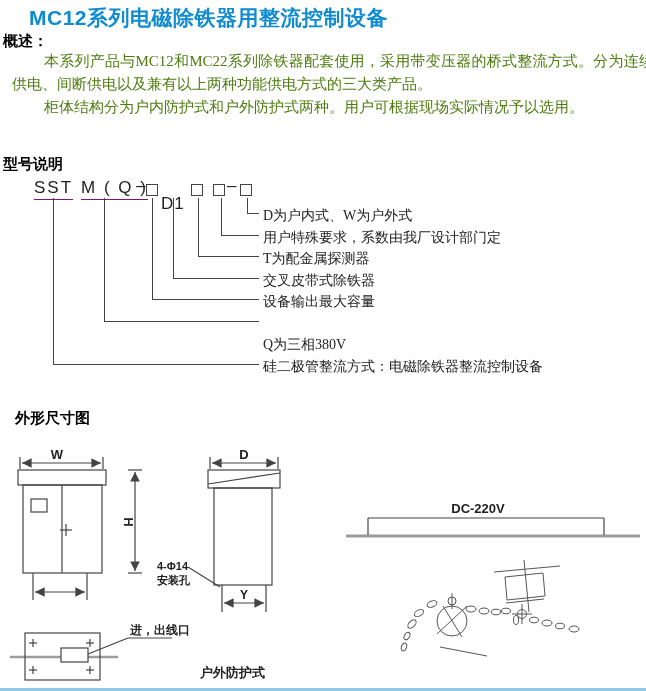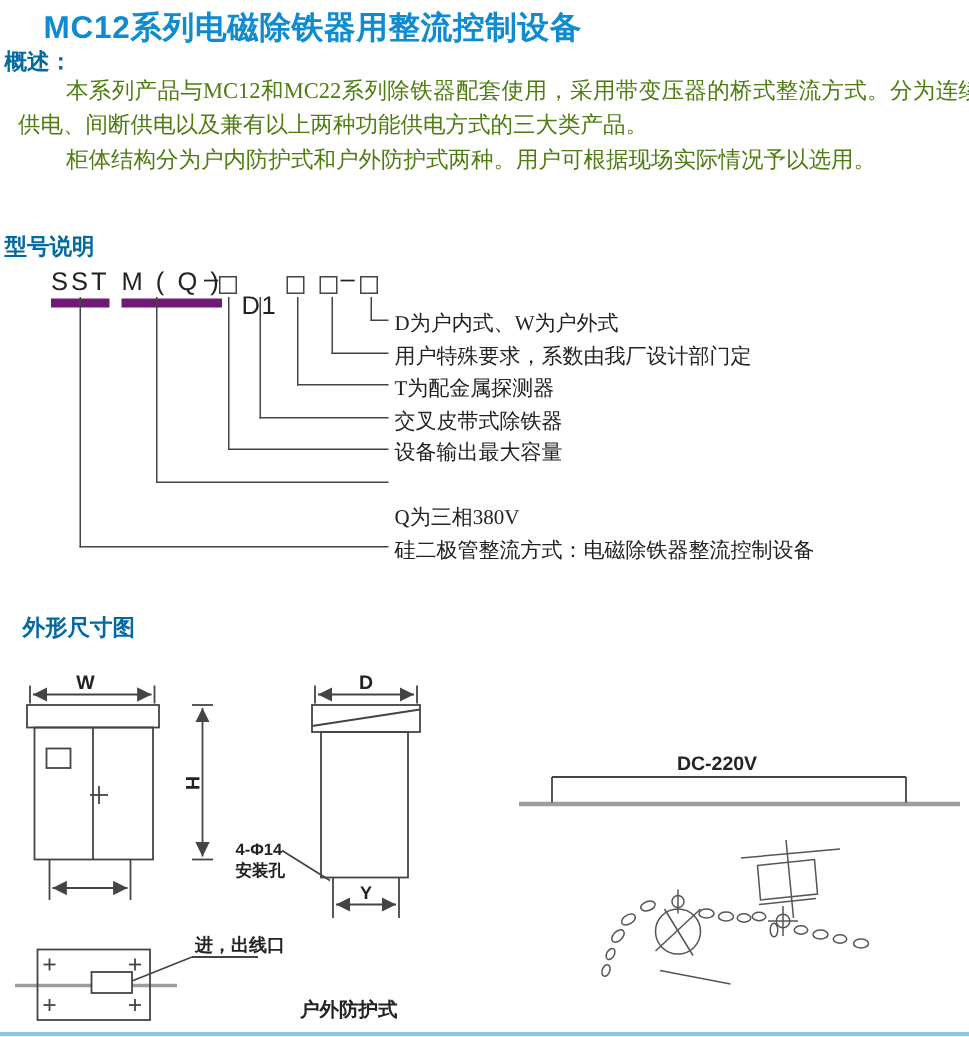--- a/index.html
+++ b/index.html
@@ -14,7 +14,7 @@
     letter-spacing:0.5px; font-family:"Liberation Sans", sans-serif;margin-left:22px;
   }
   .sec-heading {
-    font-size:15px; font-weight:600; color:#0369a1;
+    font-size:15px; font-weight:600; color:#000000;
     font-family:"Liberation Sans", sans-serif;
   }
   .body-text {

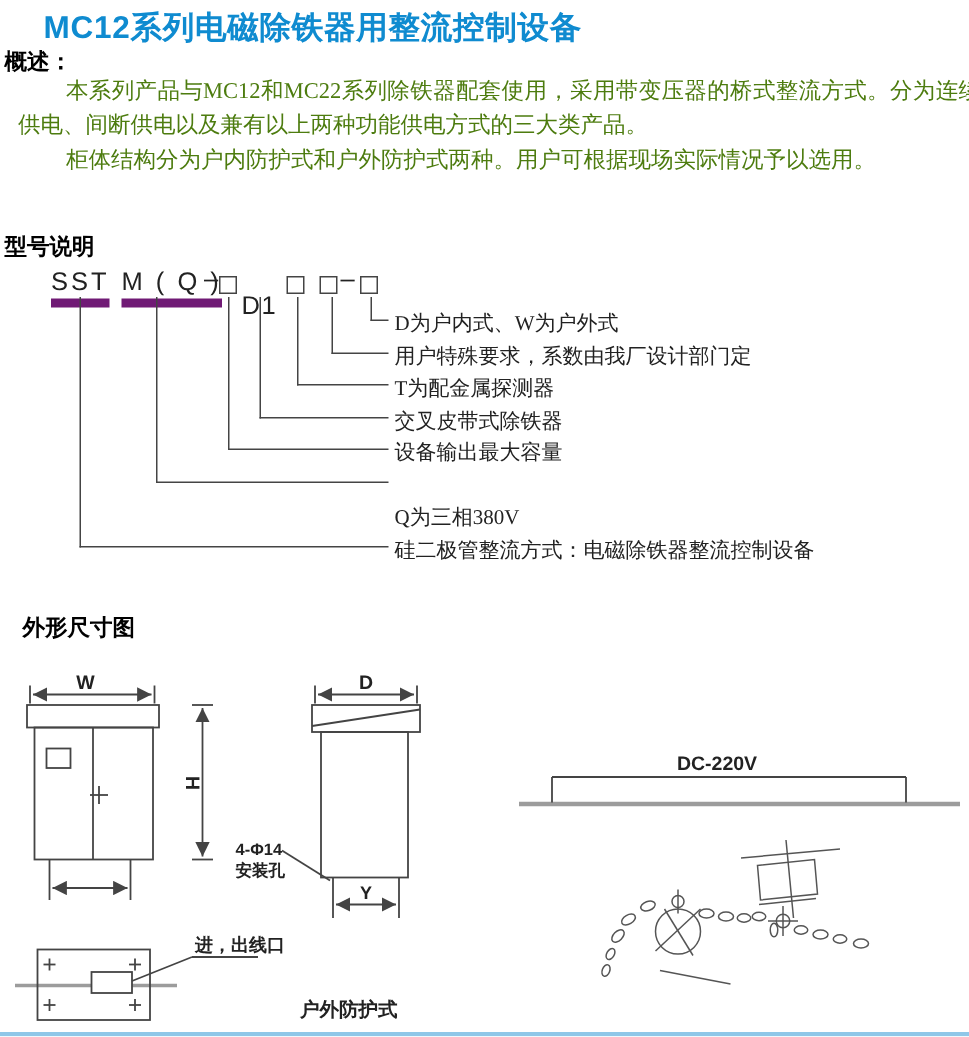--- a/index.html
+++ b/index.html
@@ -26,7 +26,7 @@
   .model-seg {
     position:absolute; top:178px; font-size:17px; letter-spacing:2px;
     color:#222; font-family:"Liberation Sans", sans-serif;
-    border-bottom:6px solid #701a75; padding-bottom:1px;
+    border-bottom:1px solid #701a75; padding-bottom:1px;
   }
   .model-plain {
     position:absolute; top:194px; font-size:17px; letter-spacing:1px;

